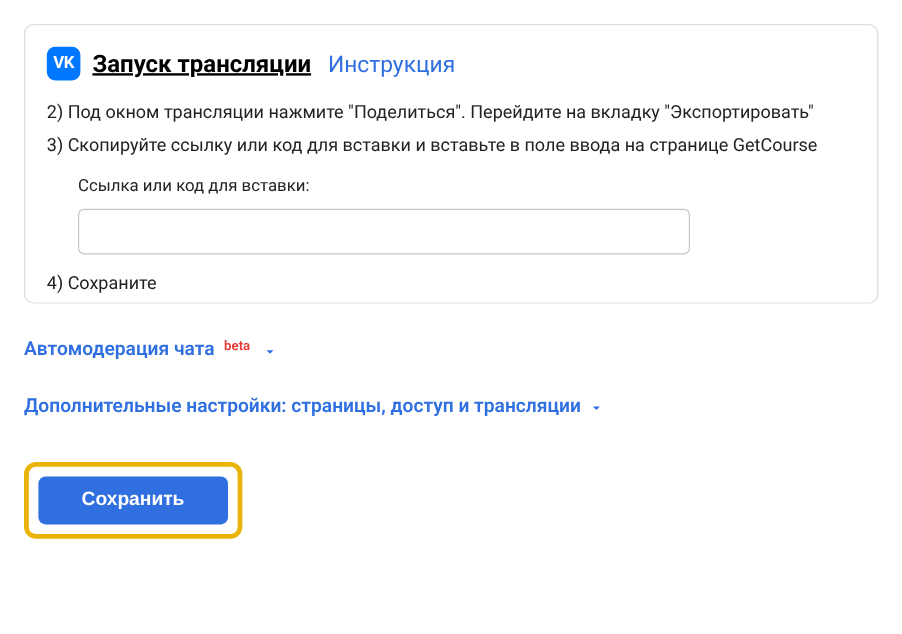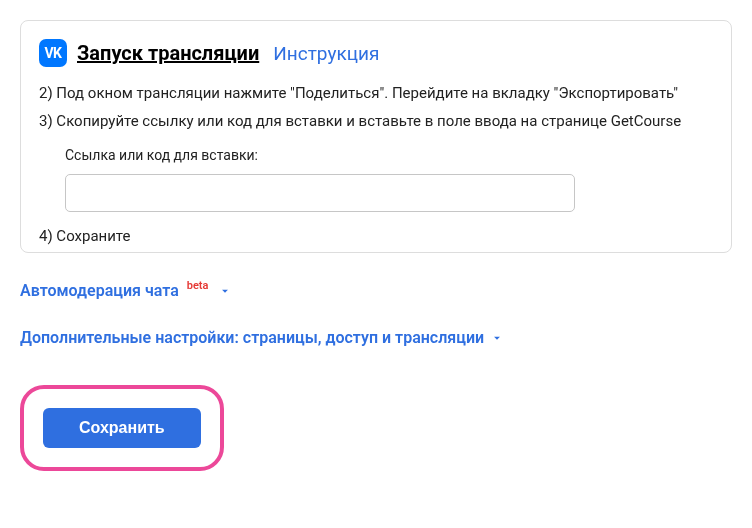--- a/index.html
+++ b/index.html
@@ -86,7 +86,7 @@
     }
     .collapsible-row {
       display: flex;
-      align-items: center;
+      align-items: flex-end;
       gap: 6px;
       margin-bottom: 28px;
       cursor: pointer;

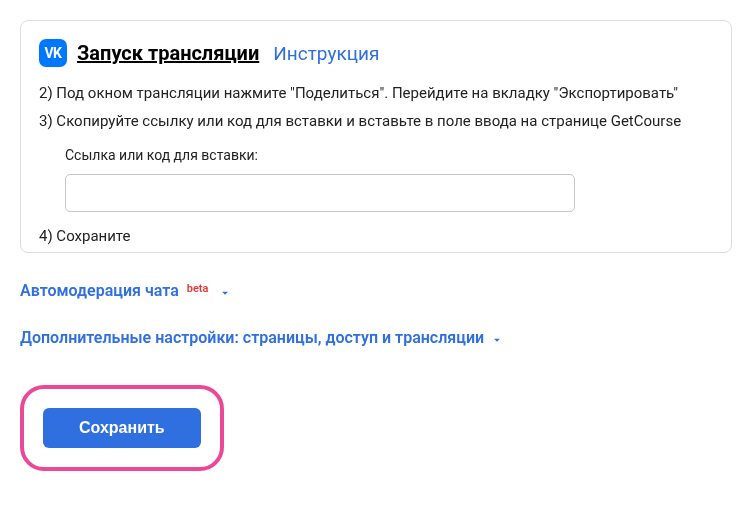--- a/index.html
+++ b/index.html
@@ -119,9 +119,9 @@
     }
     .save-highlight {
       display: inline-block;
-      border: 4px solid #ec4899;
-      border-radius: 24px;
-      padding: 19px;
+      border: 4px solid #eab308;
+      border-radius: 10px;
+      padding: 8px;
     }
     .save-button {
       background: #2f6fe0;

